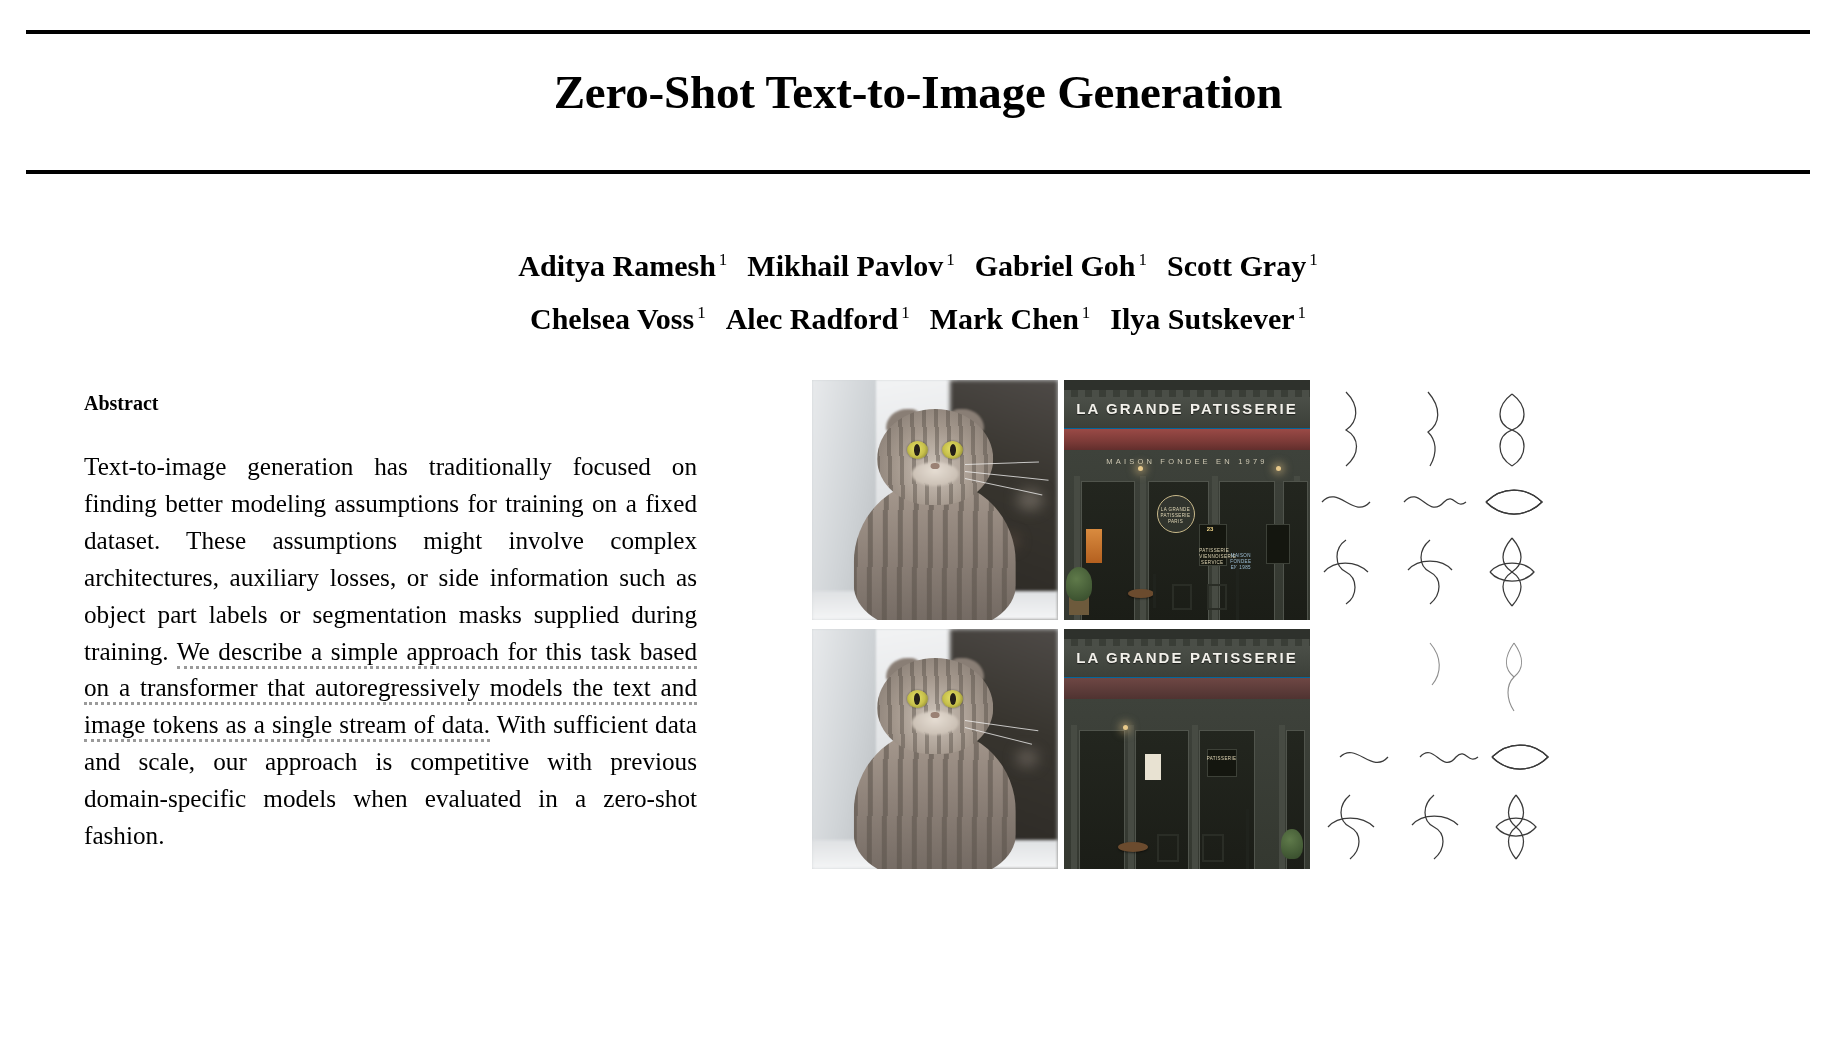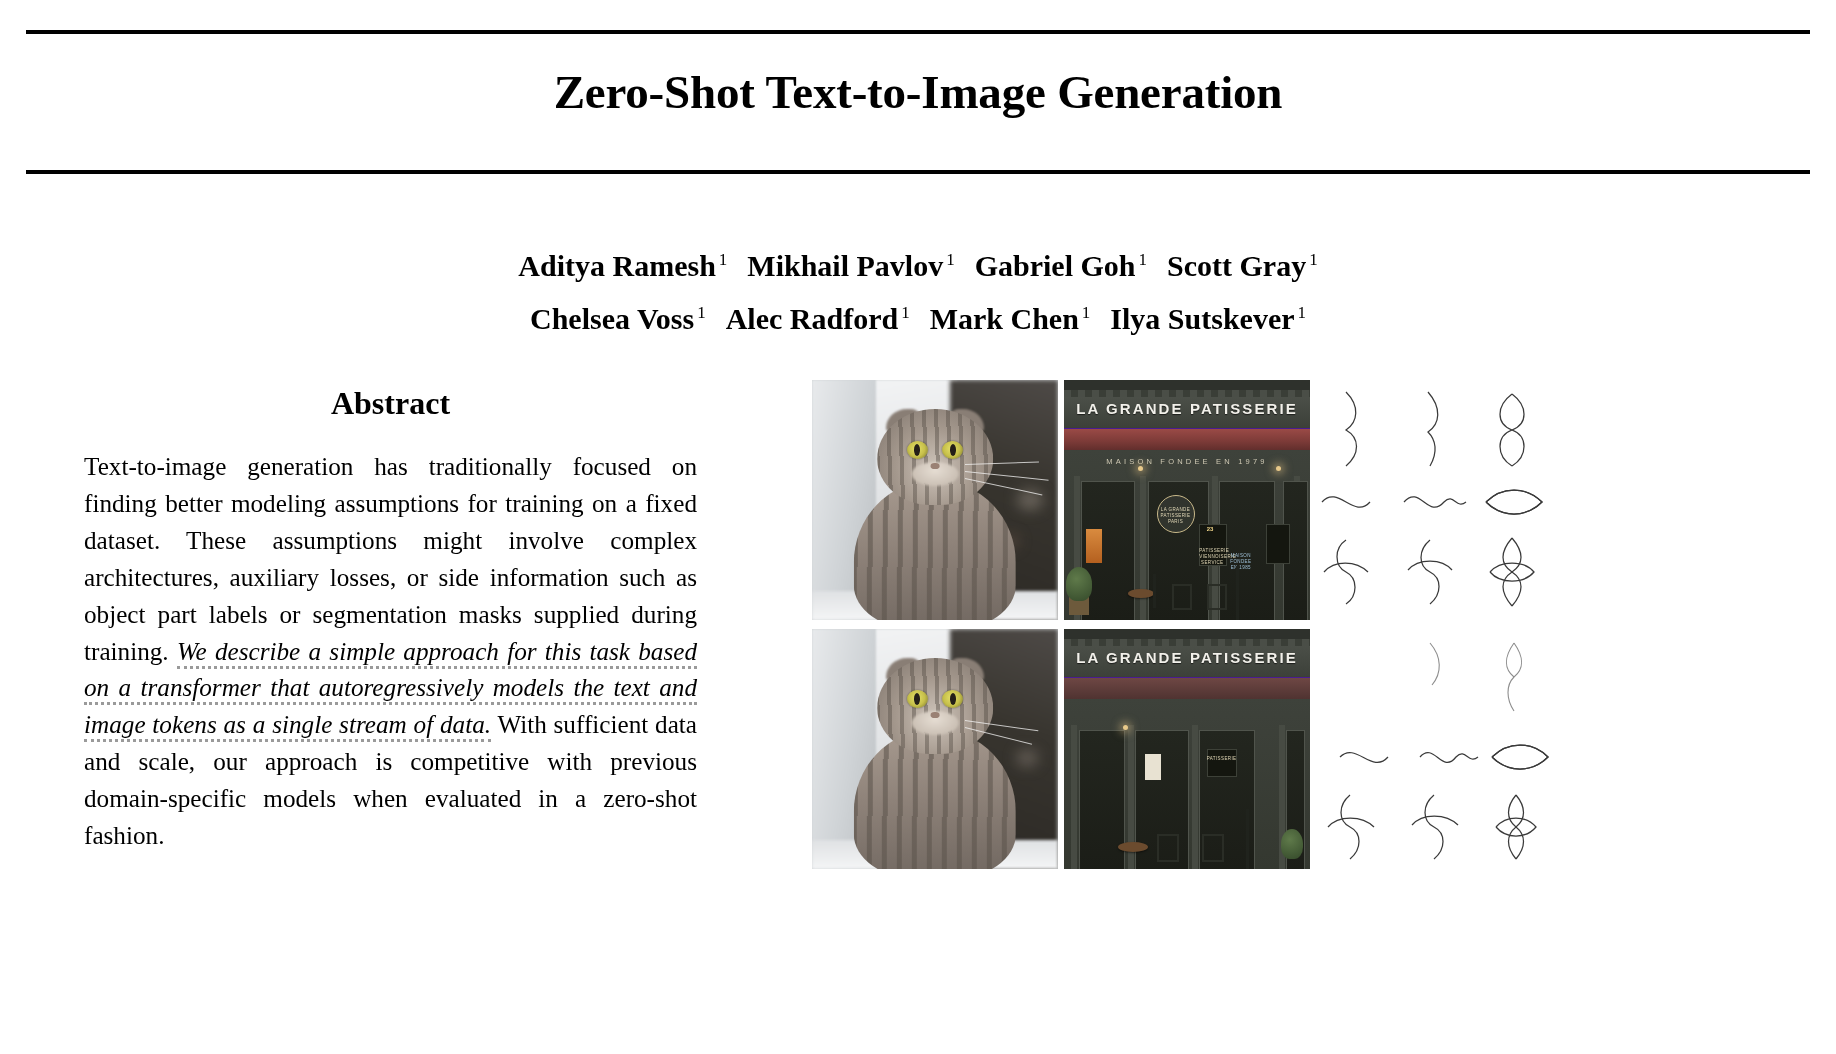--- a/index.html
+++ b/index.html
@@ -47,8 +47,8 @@
     position:absolute;left:84px;top:383px;width:613px;
   }
   .abs-head{
-    text-align:center;
-    font-size:32px;line-height:40px;
+    text-align:left;
+    font-size:20px;line-height:40px;
     font-weight:bold;font-stretch:condensed;
     margin:0 0 26px 0;
   }

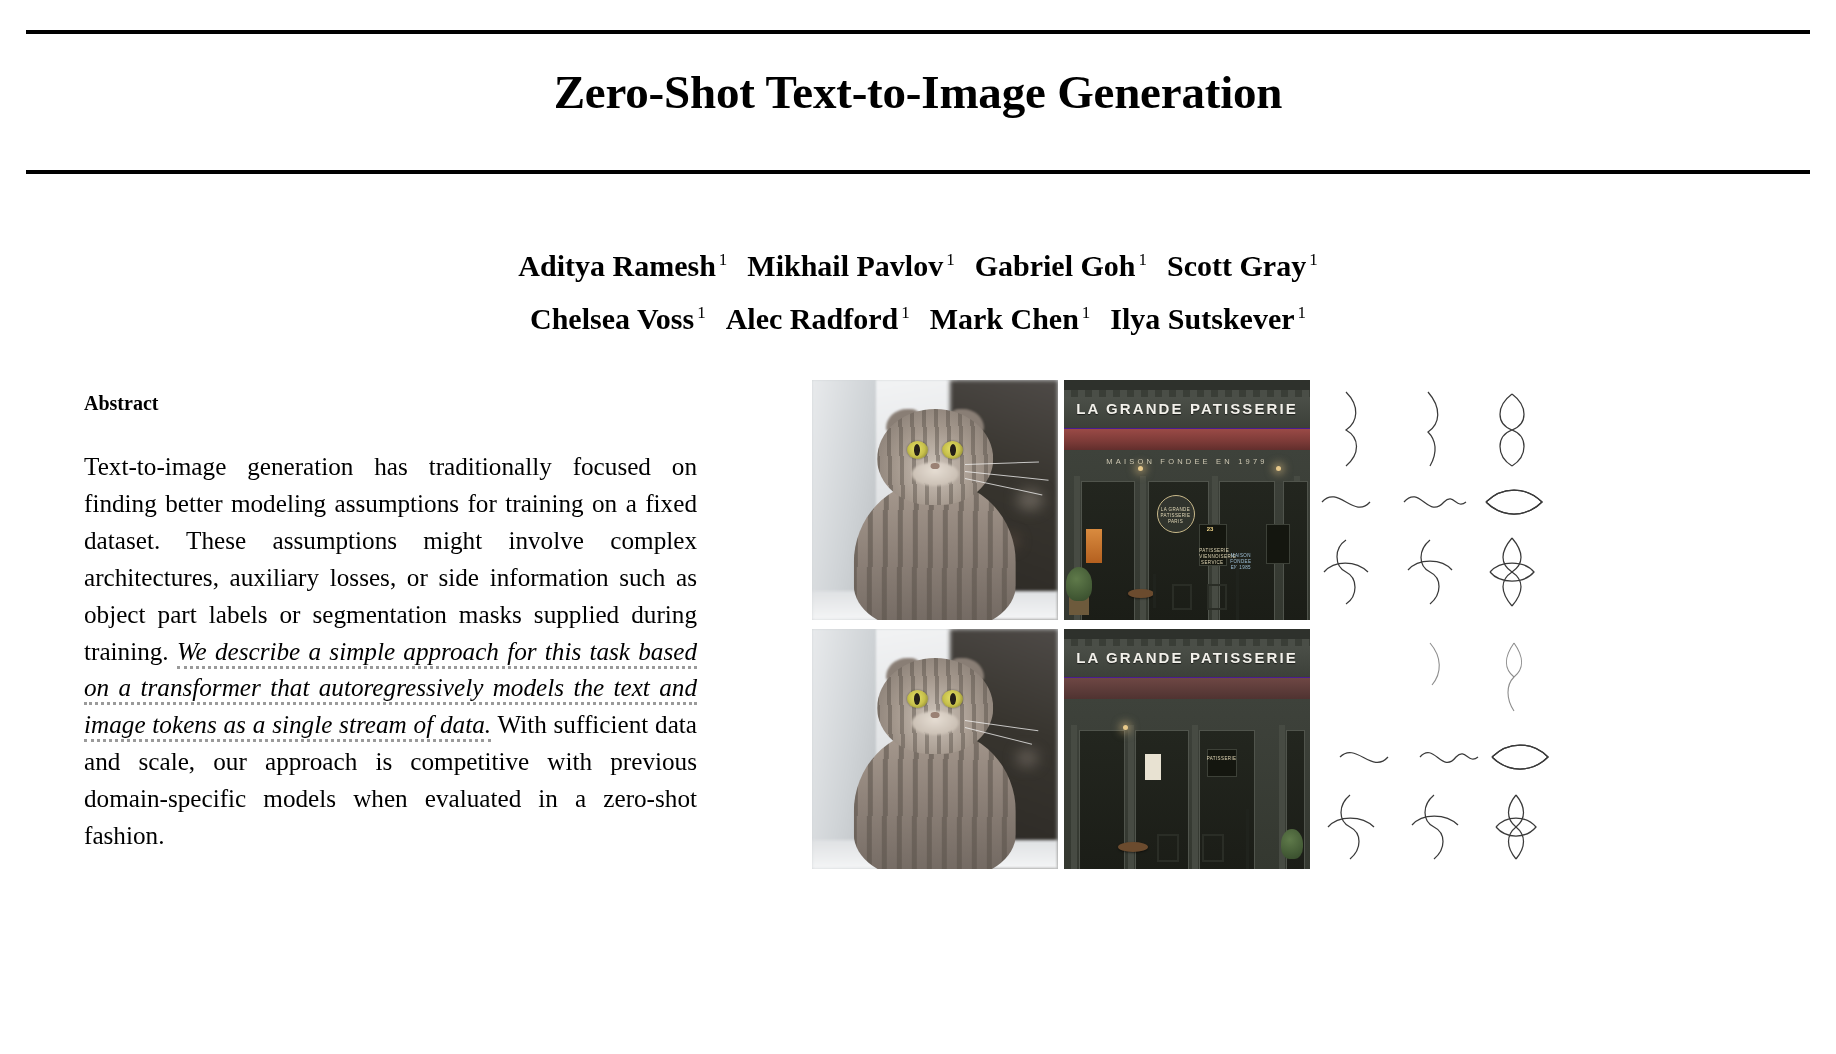--- a/index.html
+++ b/index.html
@@ -143,7 +143,7 @@
     transform-origin:left center;}
 
   
-  .shop{background:#4c1d95;}
+  .shop{background:#0369a1;}
   .shop .sky{position:absolute;left:0;top:0;width:100%;height:6%;
     background:#2e312c;}
   .shop .cornice{position:absolute;left:0;top:4%;width:100%;height:4%;

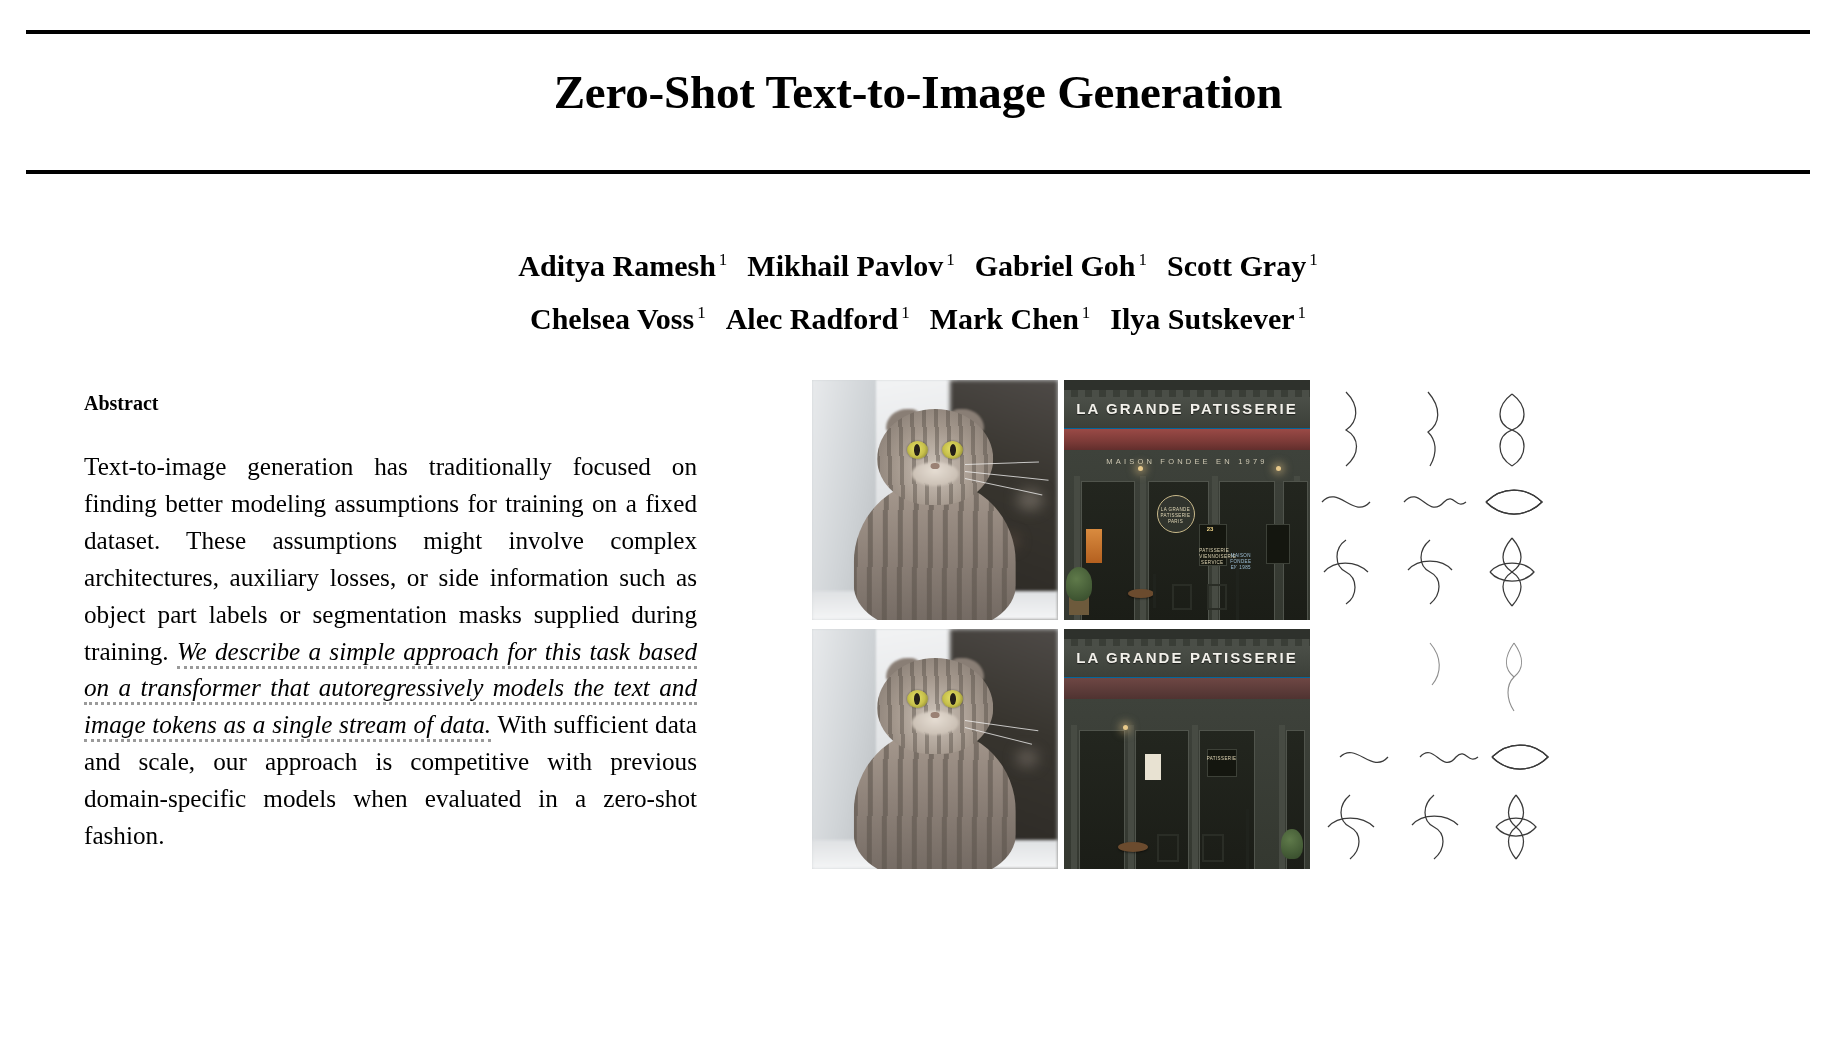--- a/index.html
+++ b/index.html
@@ -64,7 +64,6 @@
     border-bottom:3px dotted #9a9a9a;
     padding-bottom:1px;
     box-decoration-break:clone;
-    font-style:italic;
     -webkit-box-decoration-break:clone;
   }
 

